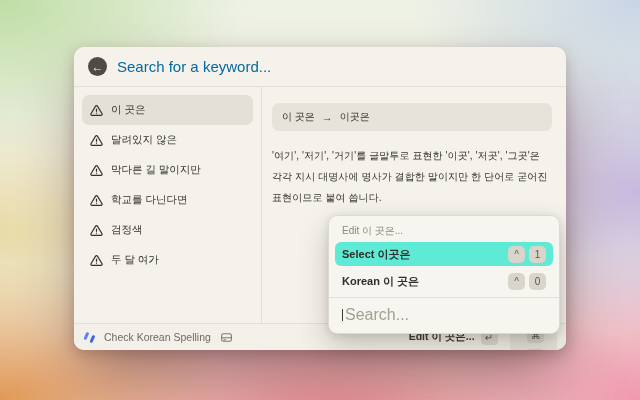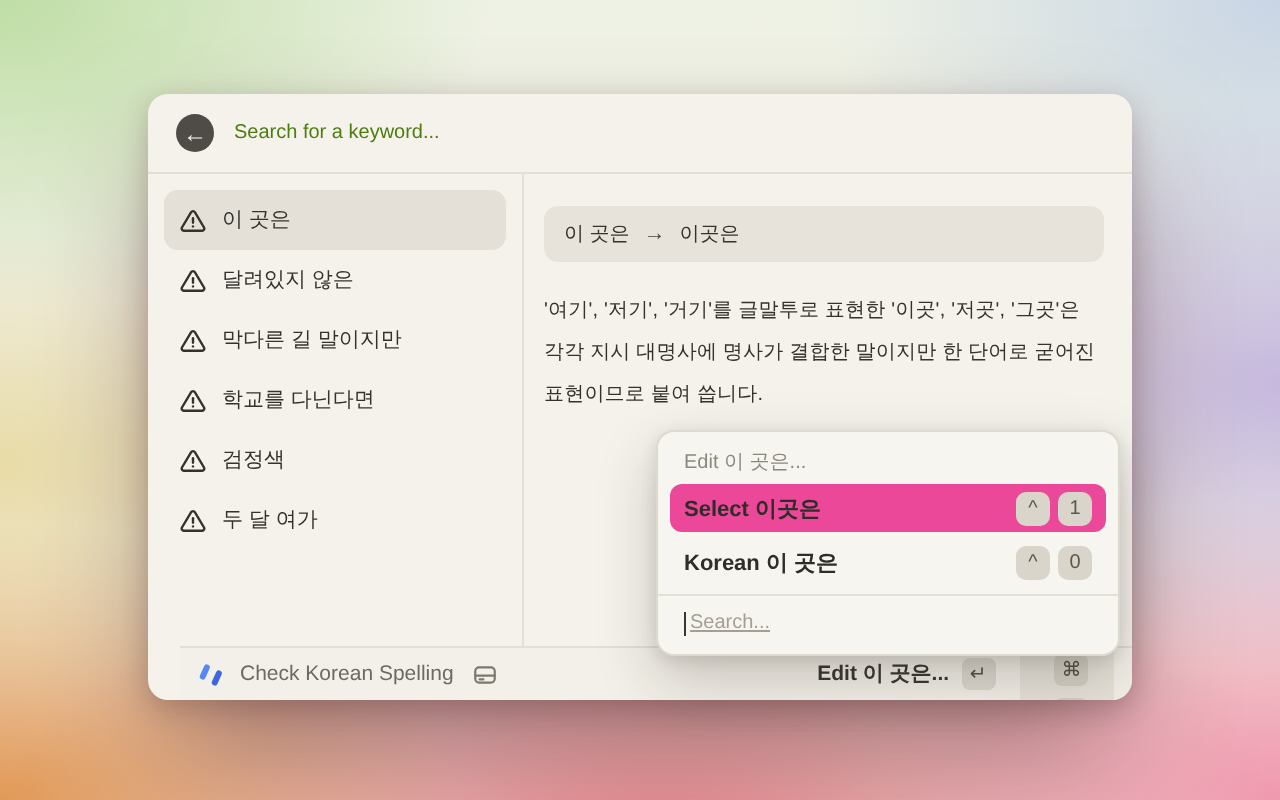--- a/index.html
+++ b/index.html
@@ -39,7 +39,7 @@
     display: flex; align-items: center; justify-content: center;
     font-size: 12px; line-height: 1; cursor: default; flex: 0 0 auto;
   }
-  .search-placeholder { color: #4d7c0f; font-size: 10px; }
+  .search-placeholder { color: #0369a1; font-size: 15px; }
 
   
   .content { display: flex; height: 236px; }

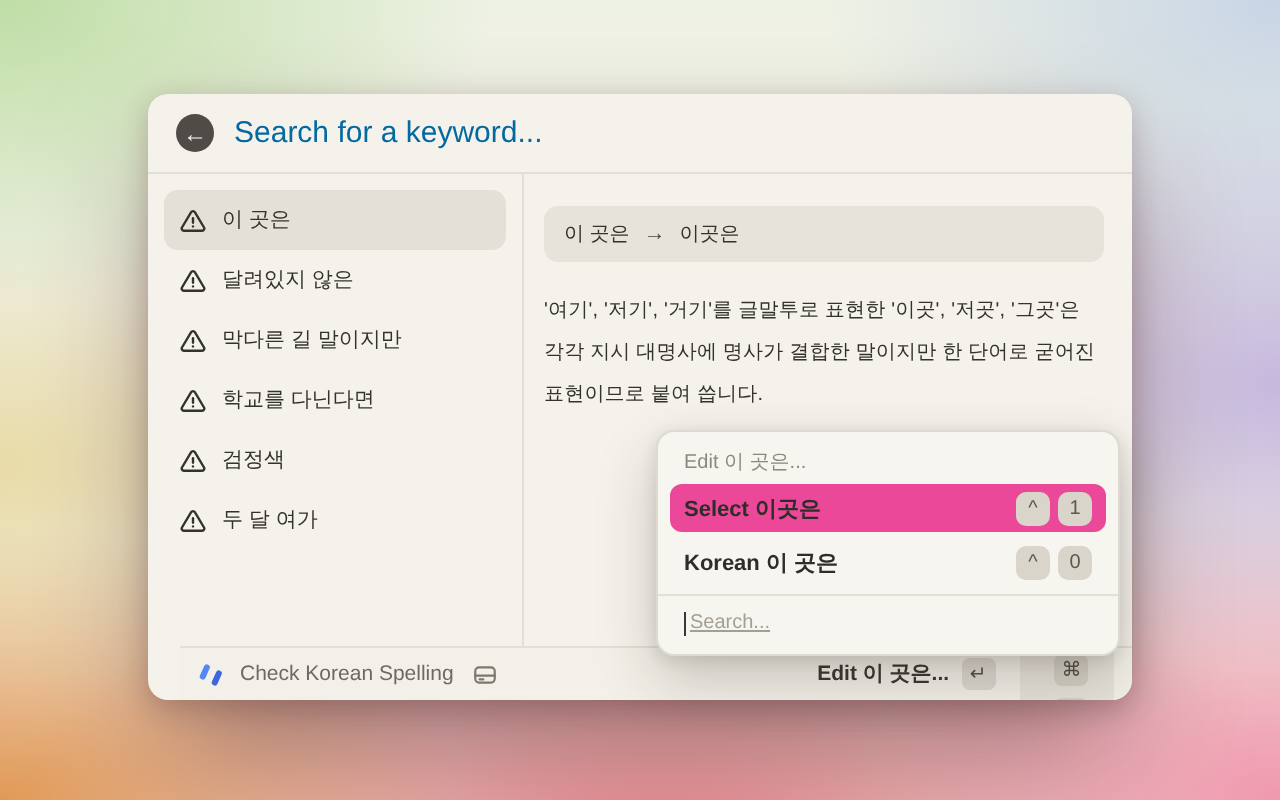--- a/index.html
+++ b/index.html
@@ -107,7 +107,7 @@
     display: flex; align-items: center; justify-content: space-between;
     font-size: 11px; color: #2f2d29; font-weight: bold;
   }
-  .popup-row.selected { background: #ec4899; gap: 44px; }
+  .popup-row.selected { background: #5eead4; gap: 44px; }
   .popup-keys { display: flex; gap: 4px; }
   .pk {
     width: 17px; height: 17px; border-radius: 5px; background: #d9d5cb;

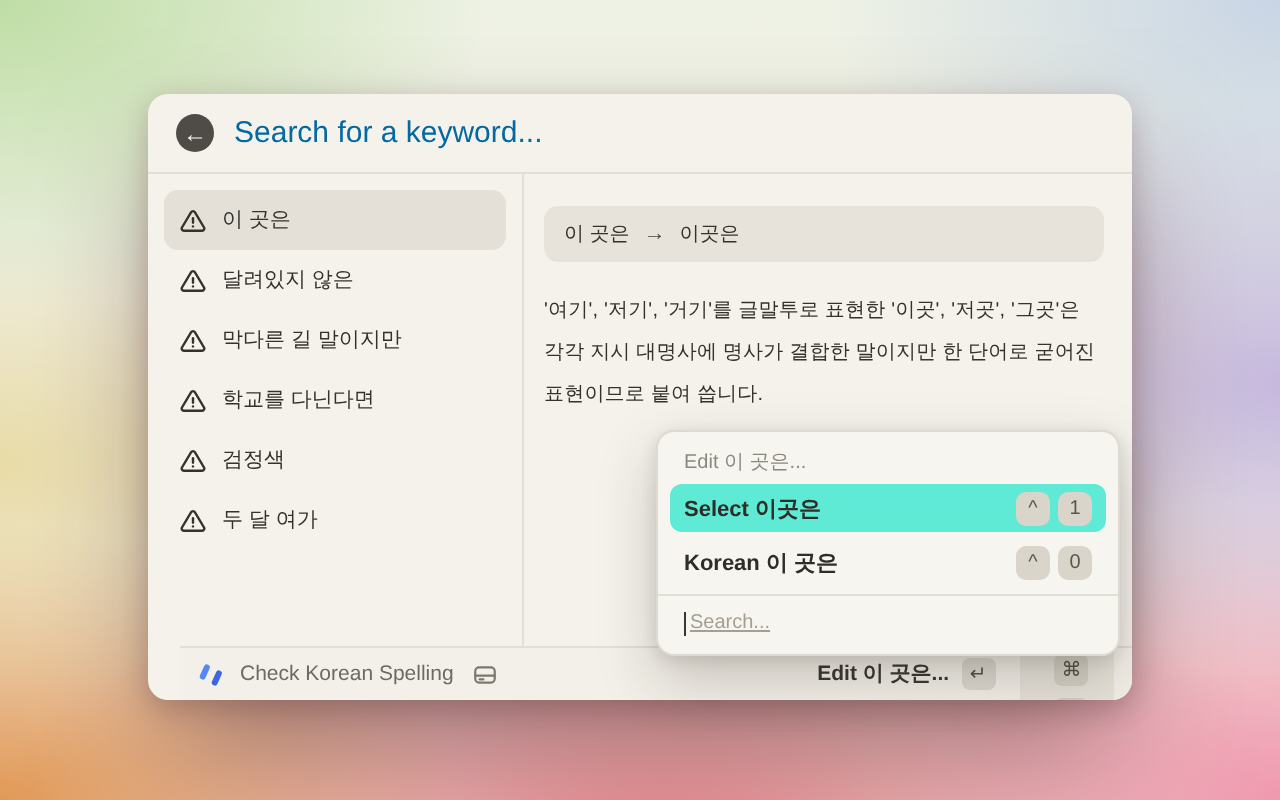--- a/index.html
+++ b/index.html
@@ -115,7 +115,7 @@
     display: flex; align-items: center; justify-content: center;
   }
   .popup-divider { height: 1px; background: #e4e0d6; margin-top: 4px; }
-  .popup-search { display: flex; padding: 8px 13px 9px; font-size: 10px; color: #a49e93; text-decoration: underline; }
+  .popup-search { display: flex; align-items: center; padding: 8px 13px 9px; font-size: 16px; color: #a49e93; }
   .caret { width: 1px; height: 12px; background: #3a3833; margin-right: 2px; }
 </style>
 </head>

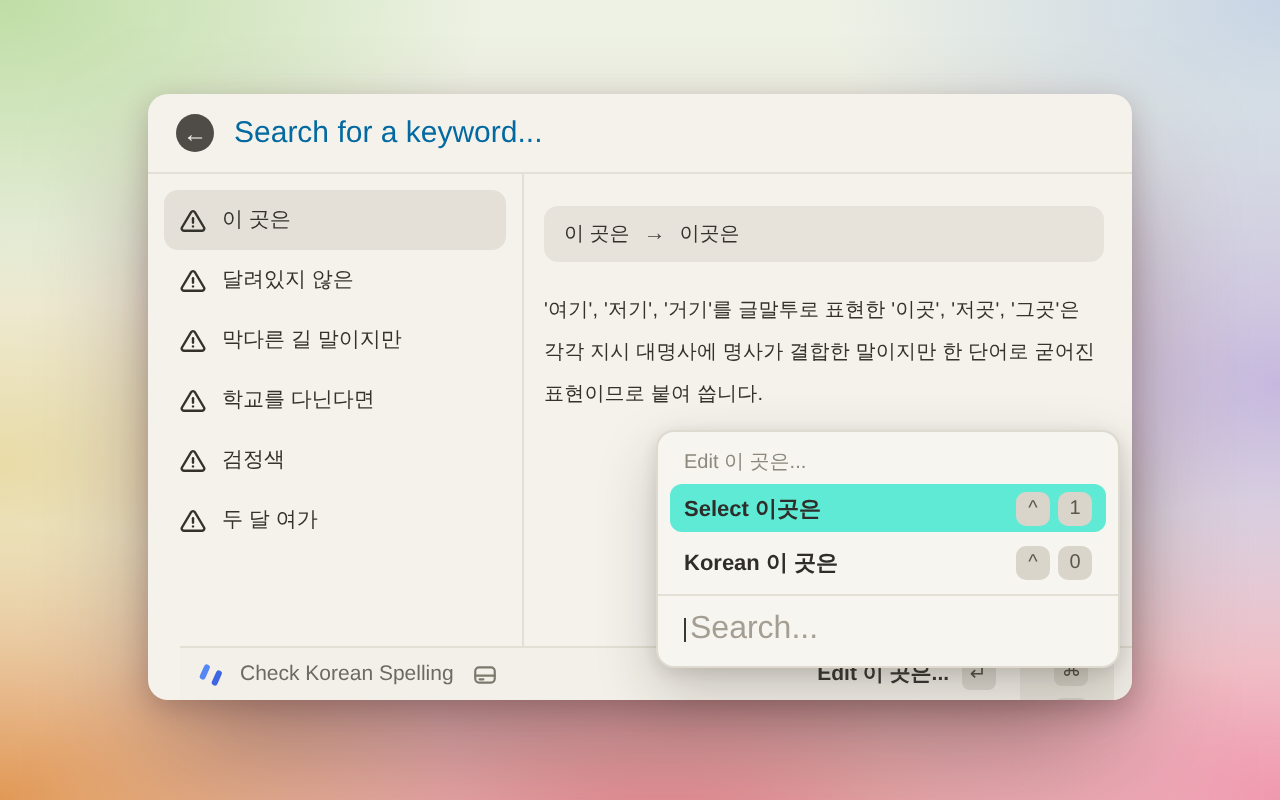--- a/index.html
+++ b/index.html
@@ -67,7 +67,7 @@
 
   
   .statusbar {
-    position: absolute; left: 16px; right: 0; bottom: 0; height: 27px;
+    position: absolute; left: 0; right: 0; bottom: 0; height: 27px;
     border-top: 1px solid #e3dfd4; background: #f3f0e9;
     display: flex; align-items: center; justify-content: space-between;
     padding: 0 9px; font-size: 10.5px;

